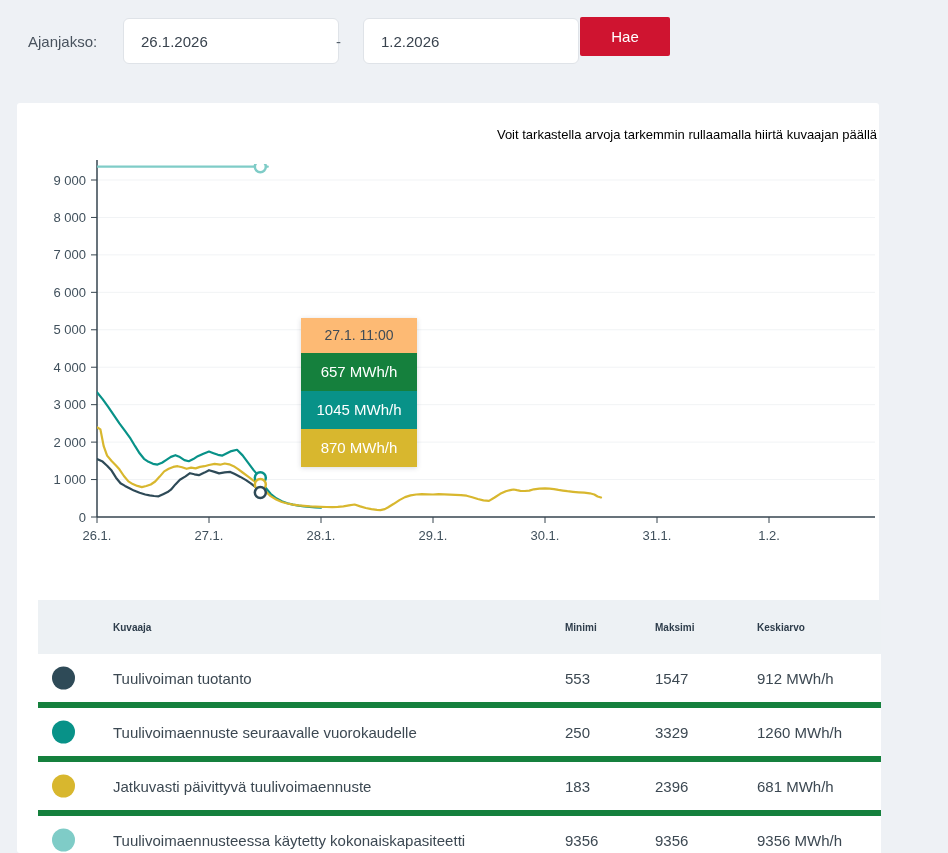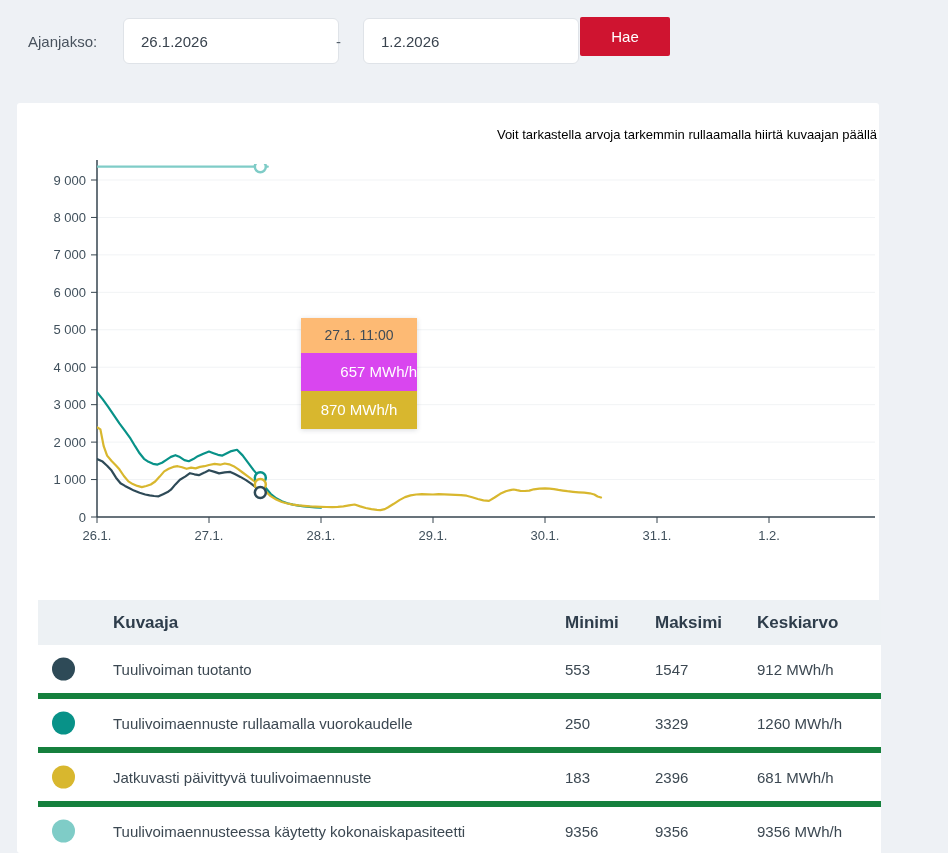--- a/index.html
+++ b/index.html
@@ -144,7 +144,7 @@
 <div class="abs tooltip">
   <div class="tt-header">27.1. 11:00</div>
   <div id="tooltip-rows">
-      <div class="tt-row" style="background: #d946ef; text-align: right;">657 MWh/h</div>
+      <div class="tt-row" style="background: #15803d;">657 MWh/h</div>
       <div class="tt-row" style="background: rgb(216, 183, 46);">870 MWh/h</div>
     </div>
 </div>

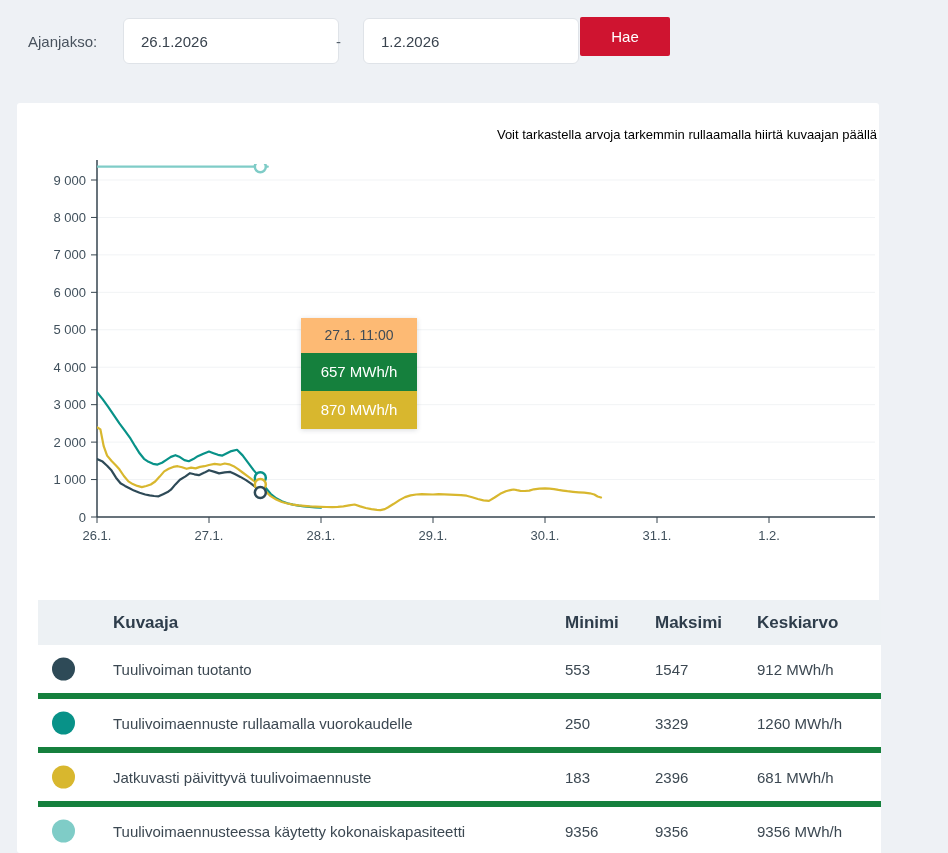--- a/index.html
+++ b/index.html
@@ -145,6 +145,7 @@
   <div class="tt-header">27.1. 11:00</div>
   <div id="tooltip-rows">
       <div class="tt-row" style="background: #15803d;">657 MWh/h</div>
+      <div class="tt-row" style="background: rgb(8, 146, 136);">1045 MWh/h</div>
       <div class="tt-row" style="background: rgb(216, 183, 46);">870 MWh/h</div>
     </div>
 </div>

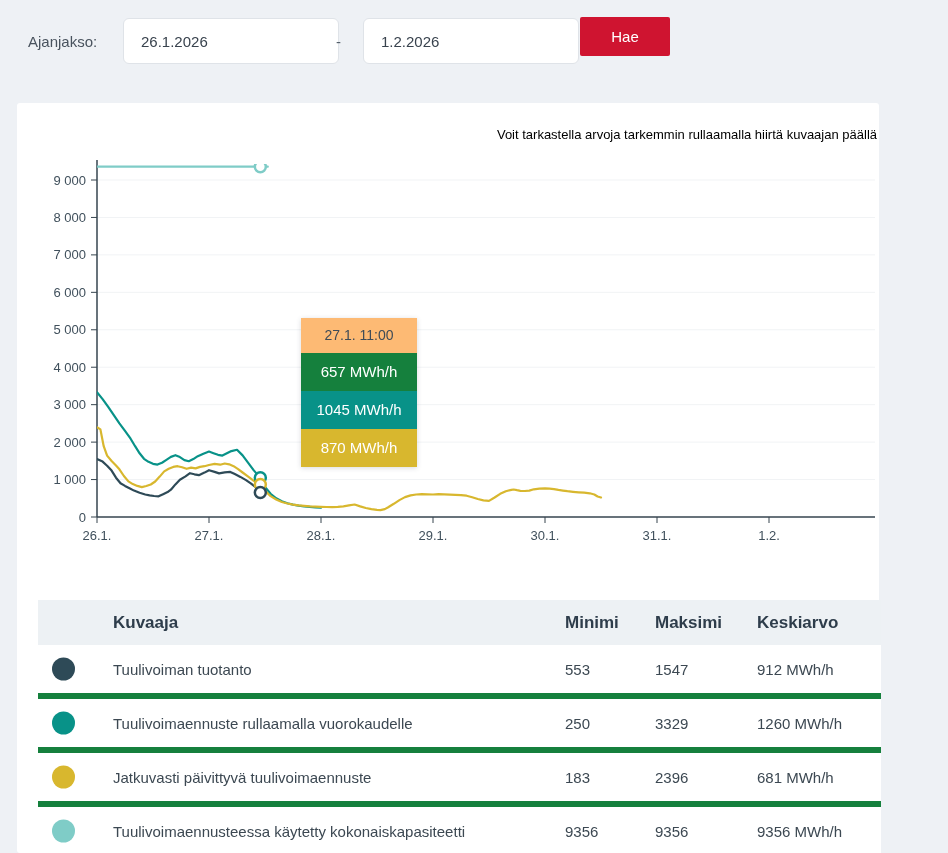--- a/index.html
+++ b/index.html
@@ -49,8 +49,8 @@
   
   .legend-table{left:38px;top:600px;width:843px;}
   .t-header{
-    position:relative;height:45px;background:#edf1f4;
-    font-weight:bold;font-size:17px;color:#2e3d4b;
+    position:relative;height:54px;background:#edf1f4;
+    font-weight:bold;font-size:10px;color:#2e3d4b;
   }
   .t-header span,.t-row span{position:absolute;top:50%;transform:translateY(-50%);}
   .col-label{left:75px;}

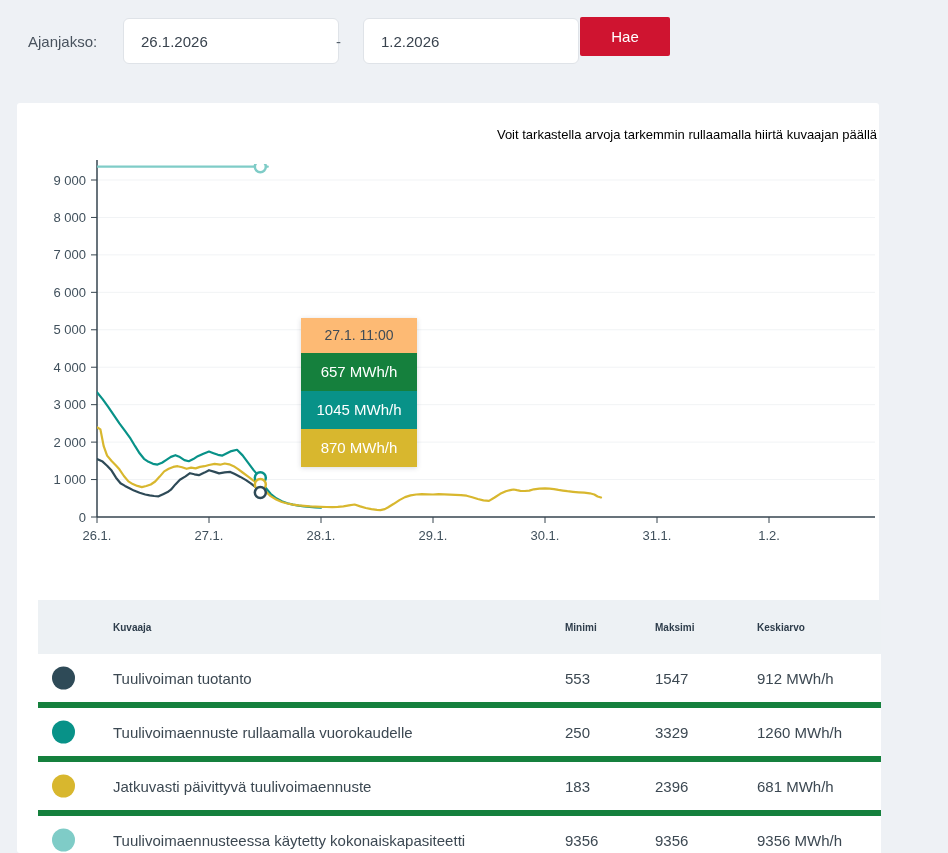--- a/index.html
+++ b/index.html
@@ -167,7 +167,7 @@
       </div>
       <div class="t-row">
         <span class="series-dot" style="background: rgb(8, 146, 136);"></span>
-        <span class="col-label">Tuulivoimaennuste rullaamalla vuorokaudelle</span>
+        <span class="col-label">Tuulivoimaennuste seuraavalle vuorokaudelle</span>
         <span class="col-min">250</span>
         <span class="col-max">3329</span>
         <span class="col-avg">1260 MWh/h</span>

